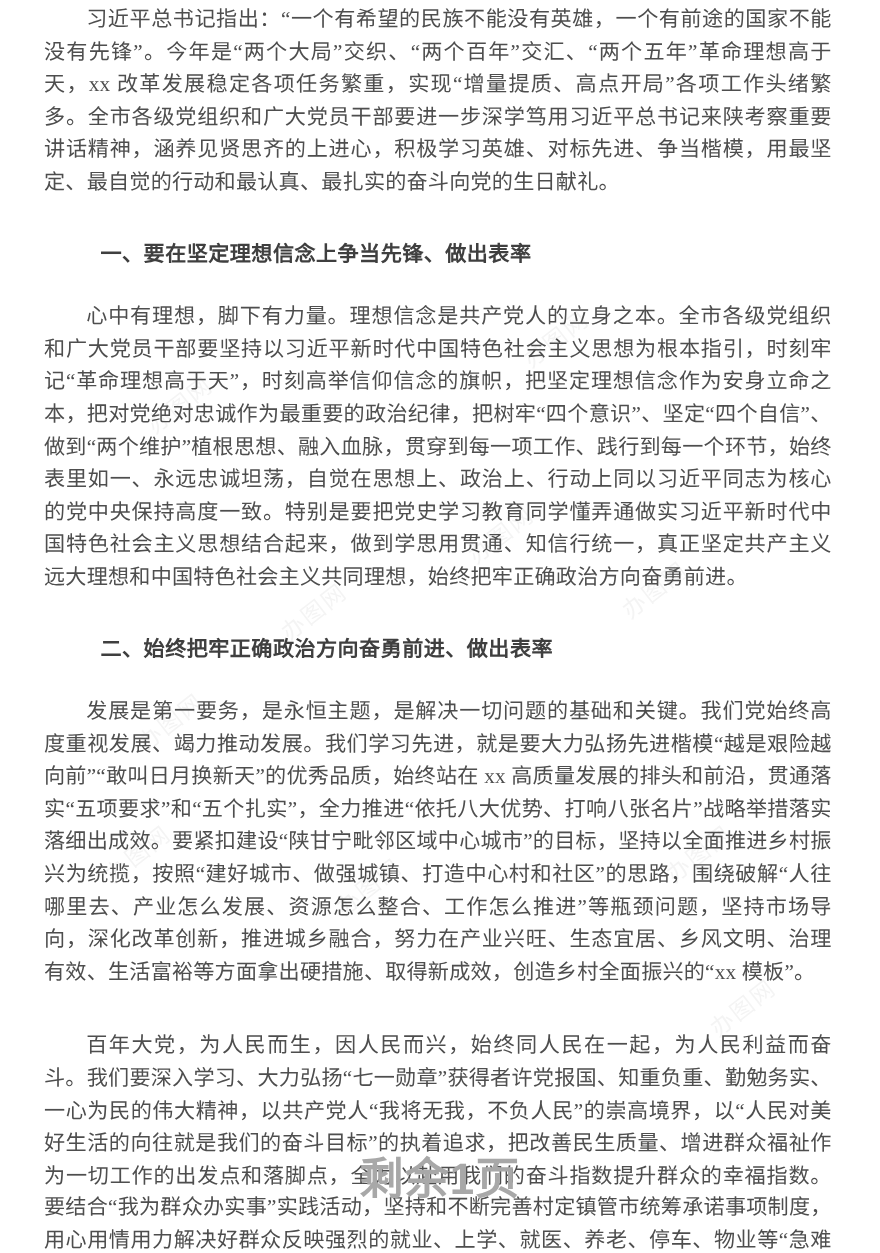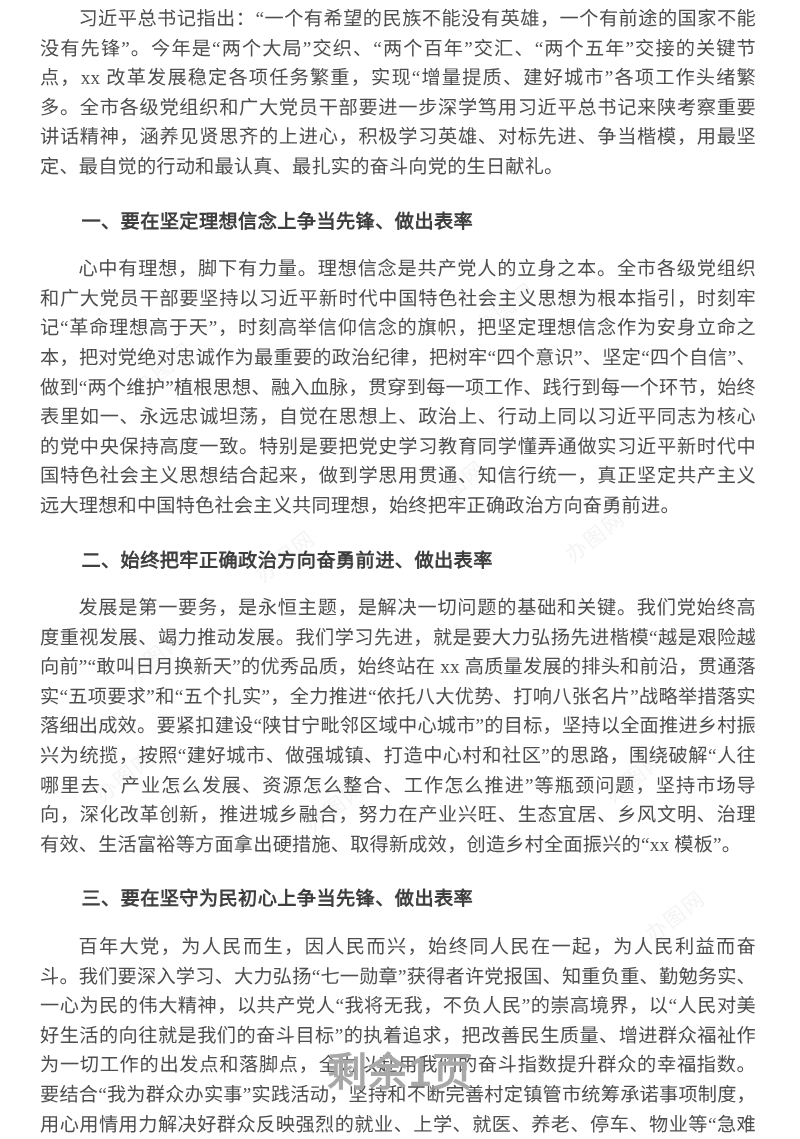--- a/index.html
+++ b/index.html
@@ -131,7 +131,7 @@
 
   <div class="content">
 
-    <p class="para">习近平总书记指出：“一个有希望的民族不能没有英雄，一个有前途的国家不能没有先锋”。今年是“两个大局”交织、“两个百年”交汇、“两个五年”交接的关键节点，xx 改革发展稳定各项任务繁重，实现“增量提质、建好城市”各项工作头绪繁多。全市各级党组织和广大党员干部要进一步深学笃用习近平总书记来陕考察重要讲话精神，涵养见贤思齐的上进心，积极学习英雄、对标先进、争当楷模，用最坚定、最自觉的行动和最认真、最扎实的奋斗向党的生日献礼。</p>
+    <p class="para">习近平总书记指出：“一个有希望的民族不能没有英雄，一个有前途的国家不能没有先锋”。今年是“两个大局”交织、“两个百年”交汇、“两个五年”革命理想高于天，xx 改革发展稳定各项任务繁重，实现“增量提质、高点开局”各项工作头绪繁多。全市各级党组织和广大党员干部要进一步深学笃用习近平总书记来陕考察重要讲话精神，涵养见贤思齐的上进心，积极学习英雄、对标先进、争当楷模，用最坚定、最自觉的行动和最认真、最扎实的奋斗向党的生日献礼。</p>
 
     <div class="gap-before-heading"></div>
     <h2 class="heading">一、要在坚定理想信念上争当先锋、做出表率</h2>

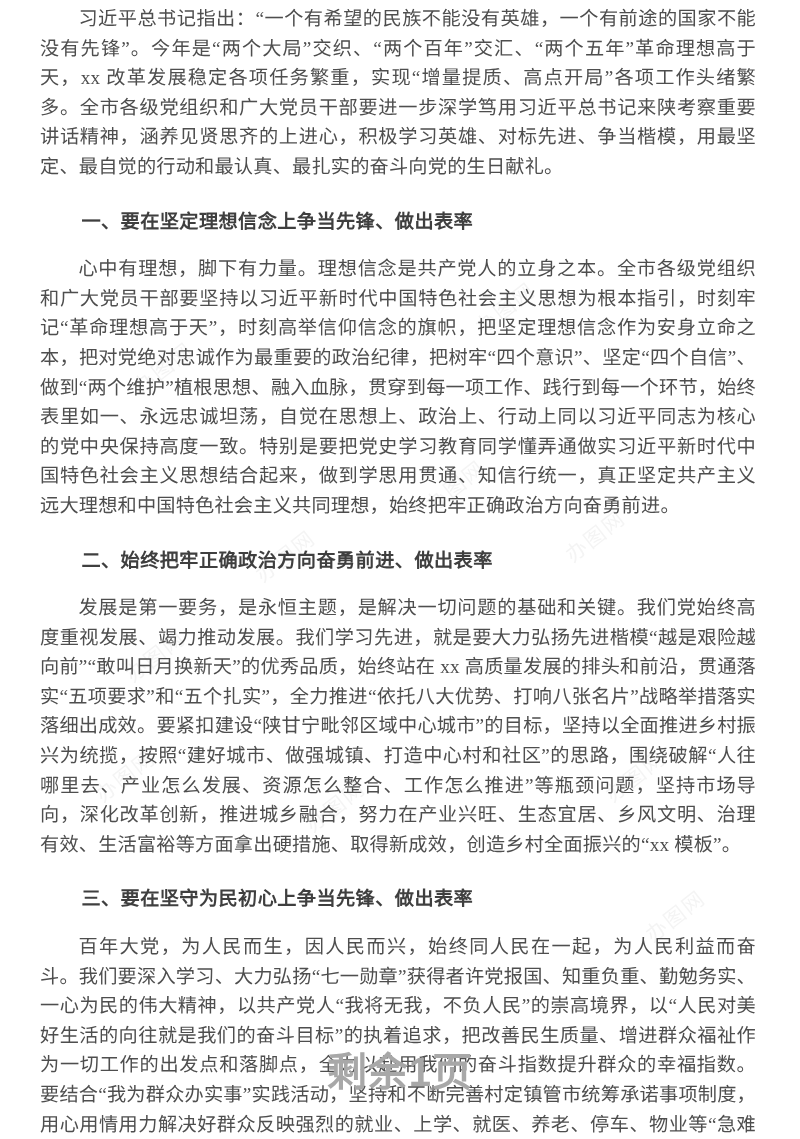--- a/index.html
+++ b/index.html
@@ -75,7 +75,7 @@
   }
 
   h2.heading {
-    margin: 3px;
+    margin: 13px;
     font-size: 19.2px;
     line-height: 29.6px;
     font-weight: bold;

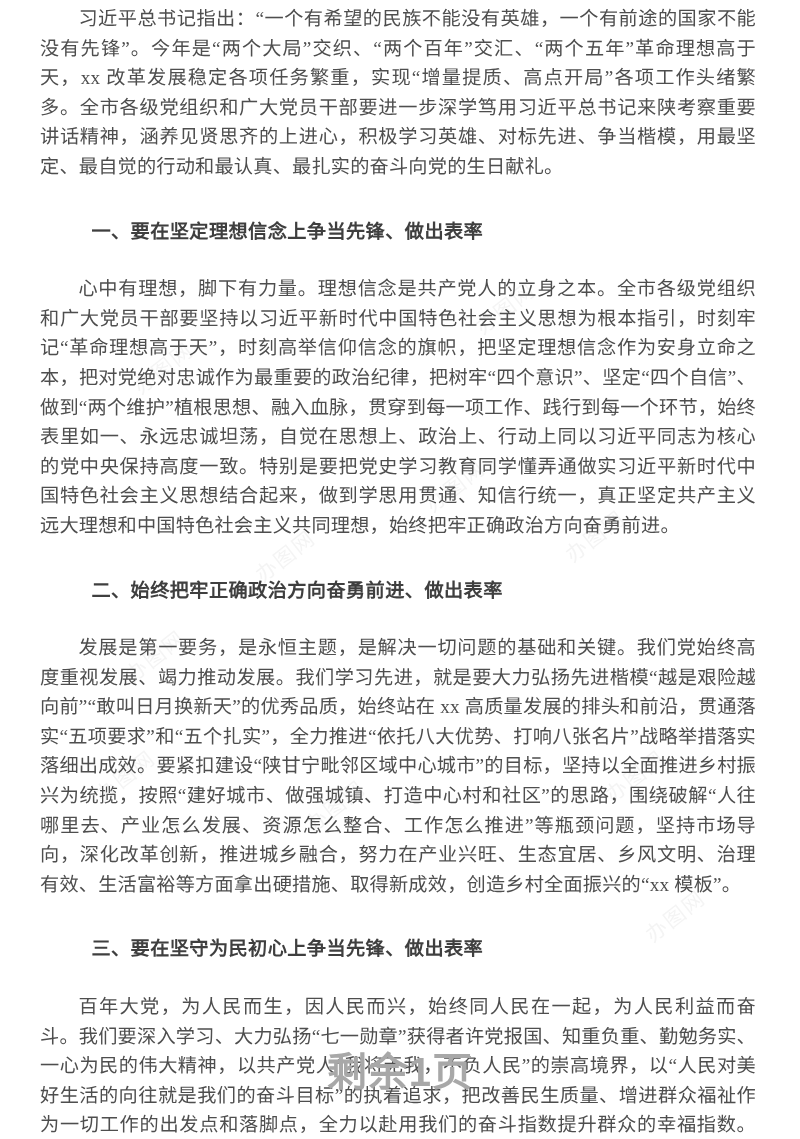--- a/index.html
+++ b/index.html
@@ -146,7 +146,6 @@
     <p class="para">发展是第一要务，是永恒主题，是解决一切问题的基础和关键。我们党始终高度重视发展、竭力推动发展。我们学习先进，就是要大力弘扬先进楷模“越是艰险越向前”“敢叫日月换新天”的优秀品质，始终站在 xx 高质量发展的排头和前沿，贯通落实“五项要求”和“五个扎实”，全力推进“依托八大优势、打响八张名片”战略举措落实落细出成效。要紧扣建设“陕甘宁毗邻区域中心城市”的目标，坚持以全面推进乡村振兴为统揽，按照“建好城市、做强城镇、打造中心村和社区”的思路，围绕破解“人往哪里去、产业怎么发展、资源怎么整合、工作怎么推进”等瓶颈问题，坚持市场导向，深化改革创新，推进城乡融合，努力在产业兴旺、生态宜居、乡风文明、治理有效、生活富裕等方面拿出硬措施、取得新成效，创造乡村全面振兴的“xx 模板”。</p>
 
     <div class="gap-before-heading"></div>
-    <h2 class="heading">三、要在坚守为民初心上争当先锋、做出表率</h2>
     <div class="gap-after-heading"></div>
 
     <p class="para">百年大党，为人民而生，因人民而兴，始终同人民在一起，为人民利益而奋斗。我们要深入学习、大力弘扬“七一勋章”获得者许党报国、知重负重、勤勉务实、一心为民的伟大精神，以共产党人“我将无我，不负人民”的崇高境界，以“人民对美好生活的向往就是我们的奋斗目标”的执着追求，把改善民生质量、增进群众福祉作为一切工作的出发点和落脚点，全力以赴用我们的奋斗指数提升群众的幸福指数。要结合“我为群众办实事”实践活动，坚持和不断完善村定镇管市统筹承诺事项制度，用心用情用力解决好群众反映强烈的就业、上学、就医、养老、停车、物业等“急难愁盼”问题，让 xx 群众有更多、更直接、更实在的获得感、幸福感、安全感。要围绕创造高品质生活的奋斗目标，统筹兼顾，协调推进，不遗余力做好生态恢复、社会保障、文明建设、社会治理、安全生产、疫情防控等民生工作，让广大群众生活得更加美好、更加幸福。</p>

